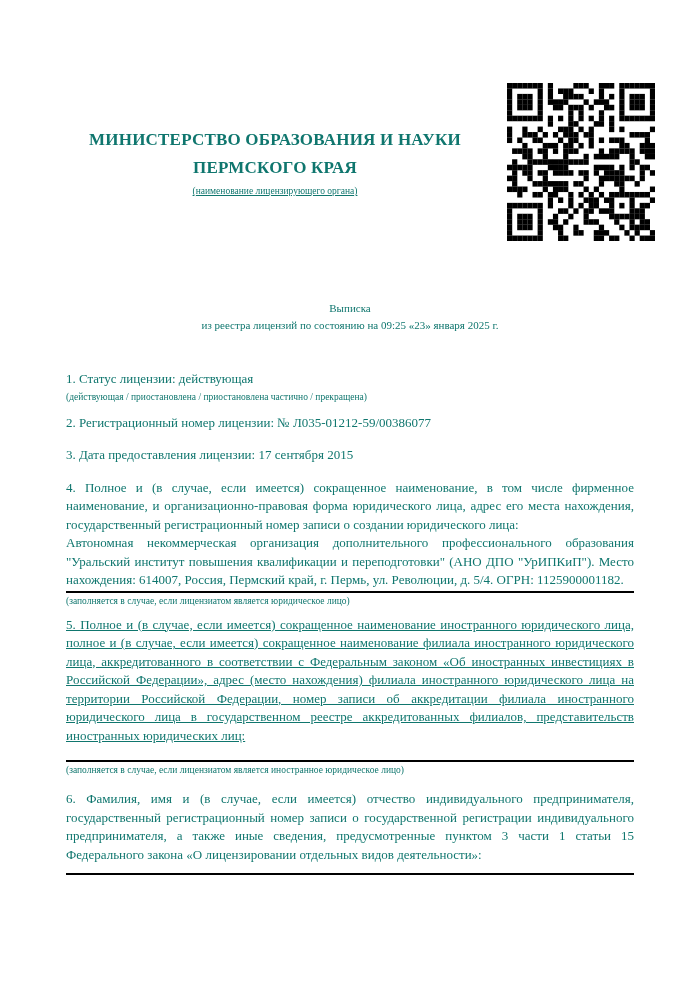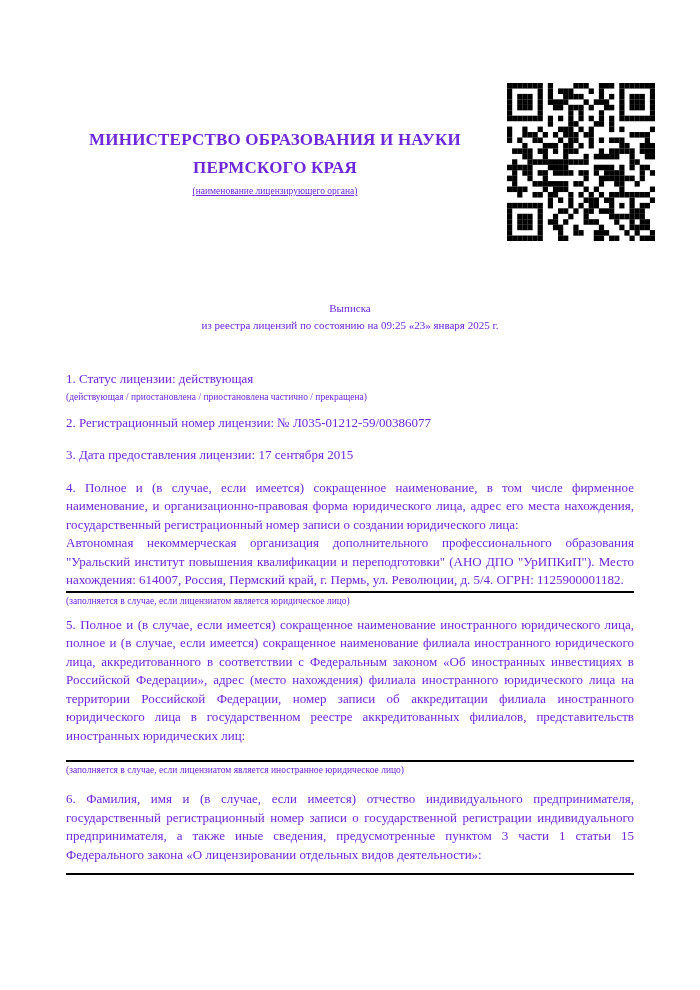--- a/index.html
+++ b/index.html
@@ -7,7 +7,7 @@
     position:relative;
     width:700px;height:878px;
     background:#ffffff;
-    color:#6d28d9;
+    color:#0f766e;
     font-family:"Liberation Serif","DejaVu Serif",serif;
     overflow:hidden;
   }

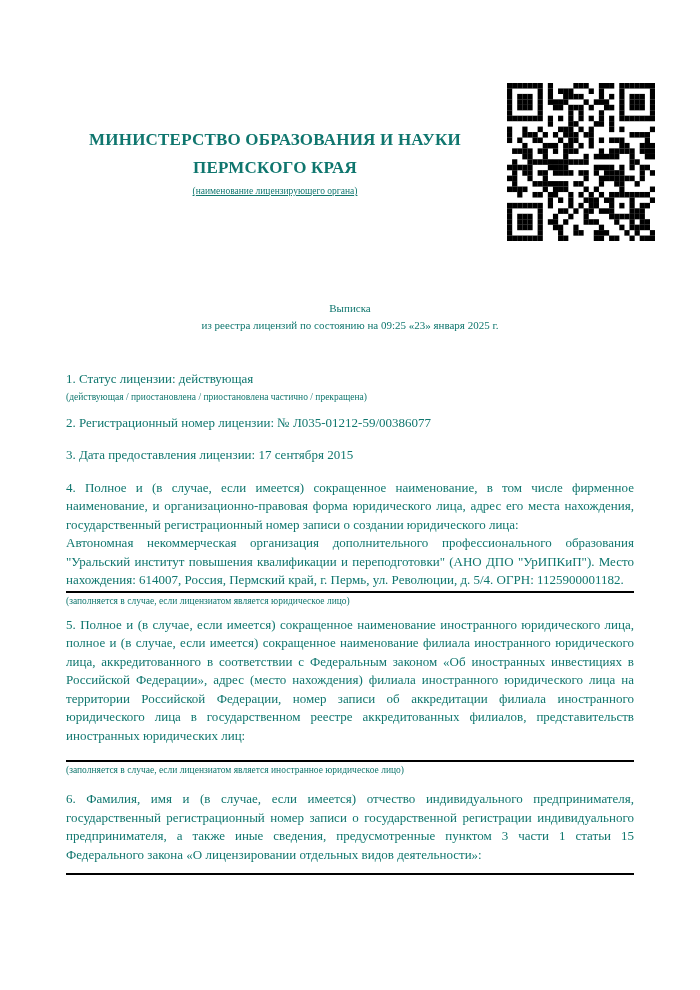--- a/index.html
+++ b/index.html
@@ -42,7 +42,7 @@
   .mt-item2{margin-top:11px;}
   .mt-item3{margin-top:14px;}
   .mt-item4{margin-top:14px;}
-  .mt-item5{margin-top:9px;}
+  .mt-item5{margin-top:9px;text-decoration:underline;}
   .mt-item6{margin-top:14px;}
   .mt-item7{margin-top:22px;}
   .blank-h16{height:15px;}

